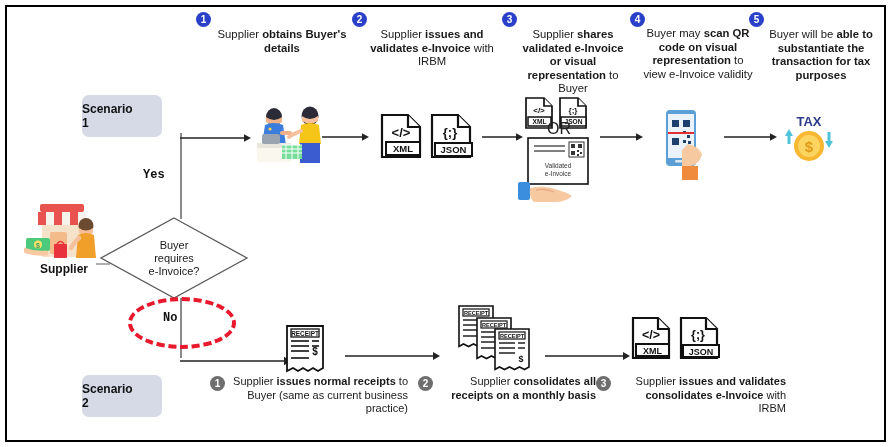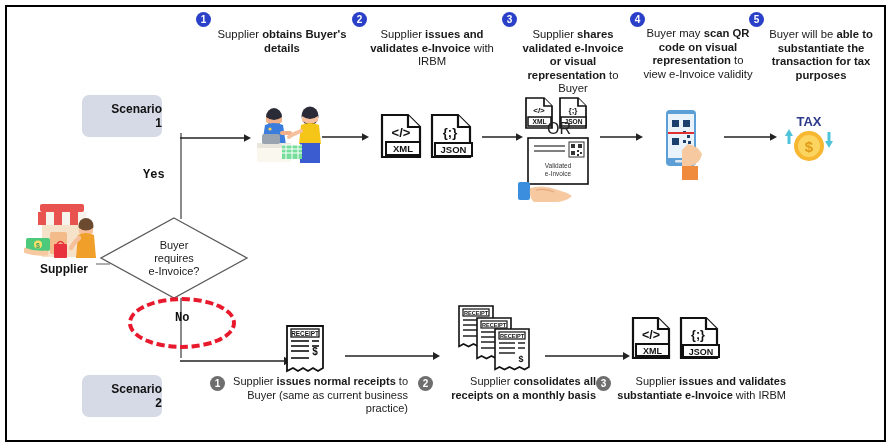--- a/index.html
+++ b/index.html
@@ -47,7 +47,7 @@
   
   .scenario{
     background:#d5dae6;border-radius:7px;
-    display:flex;align-items:flex-end;justify-content:center;
+    display:flex;align-items:flex-start;justify-content:center;
     font-size:12px;font-weight:bold;color:#111;
     text-align:center;line-height:14px;
   }

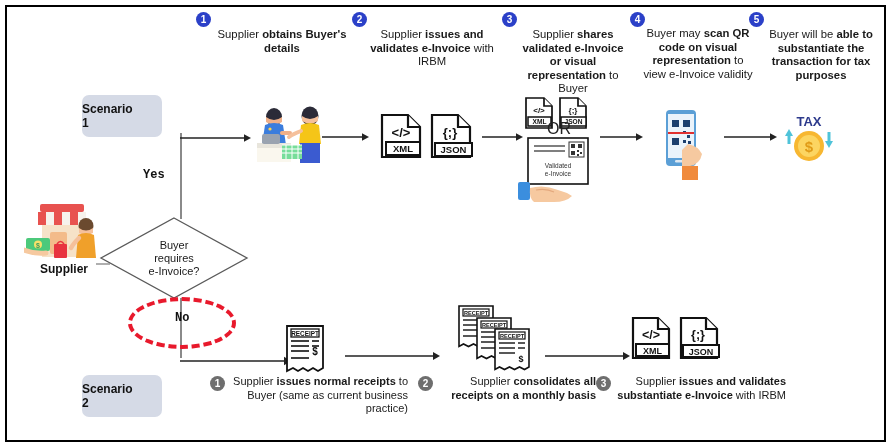--- a/index.html
+++ b/index.html
@@ -319,7 +319,7 @@
       </svg>
   </div>
   <div class="abs redellipse" style="left:128px;top:297px;"></div>
-  <div class="abs yesno" style="left:163px;top:311px;margin-left:12px;">No</div>
+  <div class="abs yesno" style="left:163px;top:311px;">No</div>
 
   <div class="abs" style="left:180px;top:352px;">
     <svg width="112" height="10" viewBox="0 0 112 10">

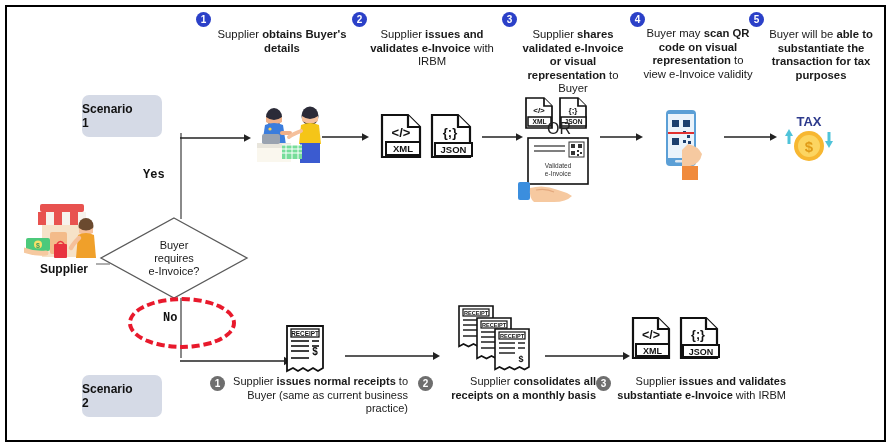--- a/index.html
+++ b/index.html
@@ -436,7 +436,7 @@
   <div class="abs" style="left:596px;top:376px;">
     <div class="badge gray">3</div>
   </div>
-  <div class="abs bottomtext" style="left:616px;top:375px;width:170px;">Supplier <b>issues and validates substantiate e-Invoice</b> with IRBM</div>
+  <div class="abs bottomtext" style="left:616px;top:375px;width:170px;">Supplier <b>issues and validates consolidates e-Invoice</b> with IRBM</div>
 
 </div>
 

